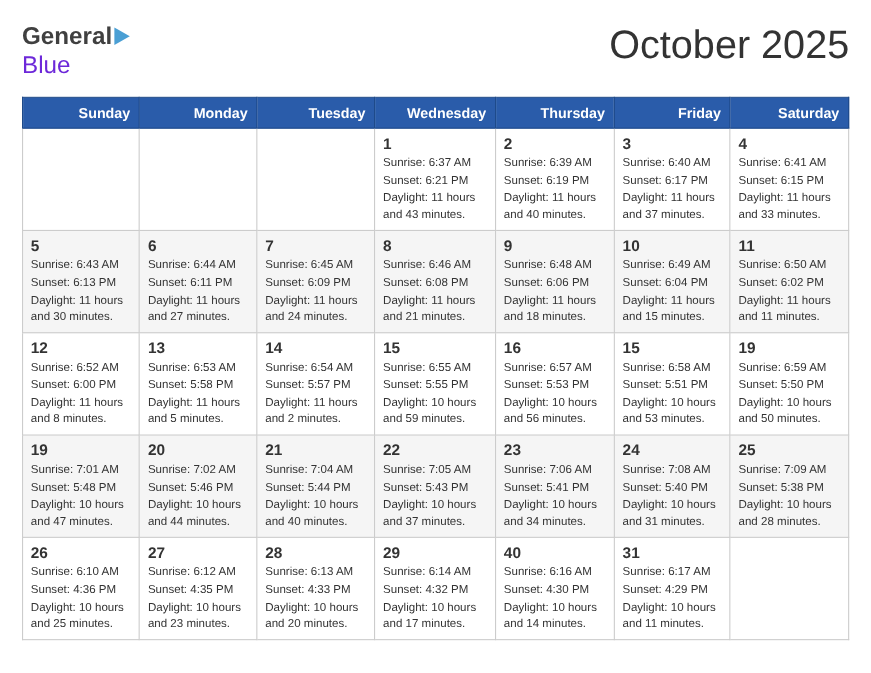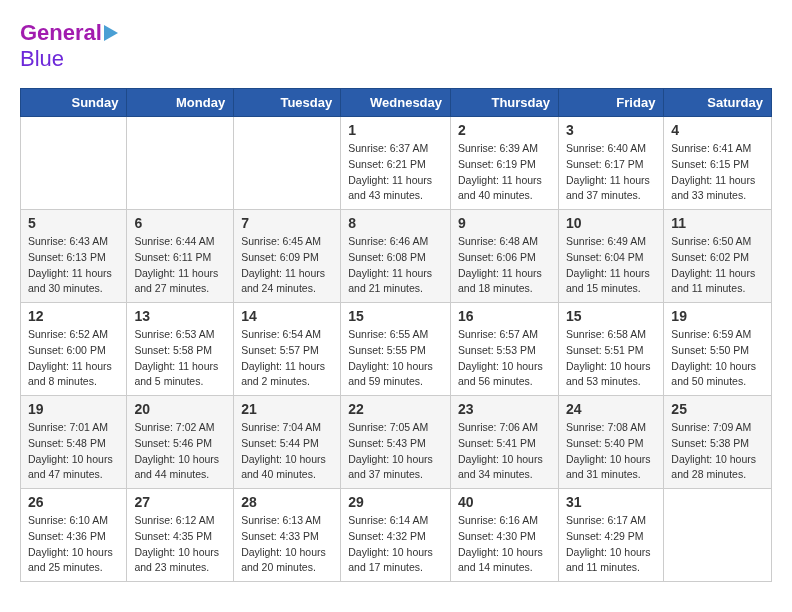--- a/index.html
+++ b/index.html
@@ -99,7 +99,7 @@
 <div class="header">
   <div class="logo">
     <div class="logo-line">
-      <span style="font-size:22px; font-weight:bold; color:#a21caf;">General</span>
+      <span style="font-size:22px; font-weight:bold; color:#404040;">General</span>
       <span class="logo-arrow"></span>
     </div>
     <span style="font-size:22px; font-weight:normal; color:#6d28d9;">Blue</span>

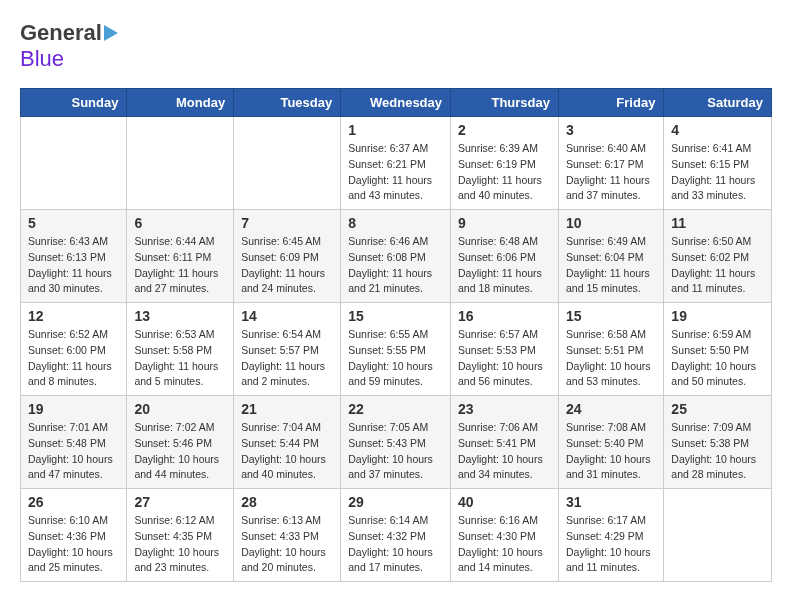--- a/index.html
+++ b/index.html
@@ -105,6 +105,7 @@
     <span style="font-size:22px; font-weight:normal; color:#6d28d9;">Blue</span>
   </div>
   <div class="title-section">
+    <div class="month-title">October 2025</div>
   </div>
 </div>
 

